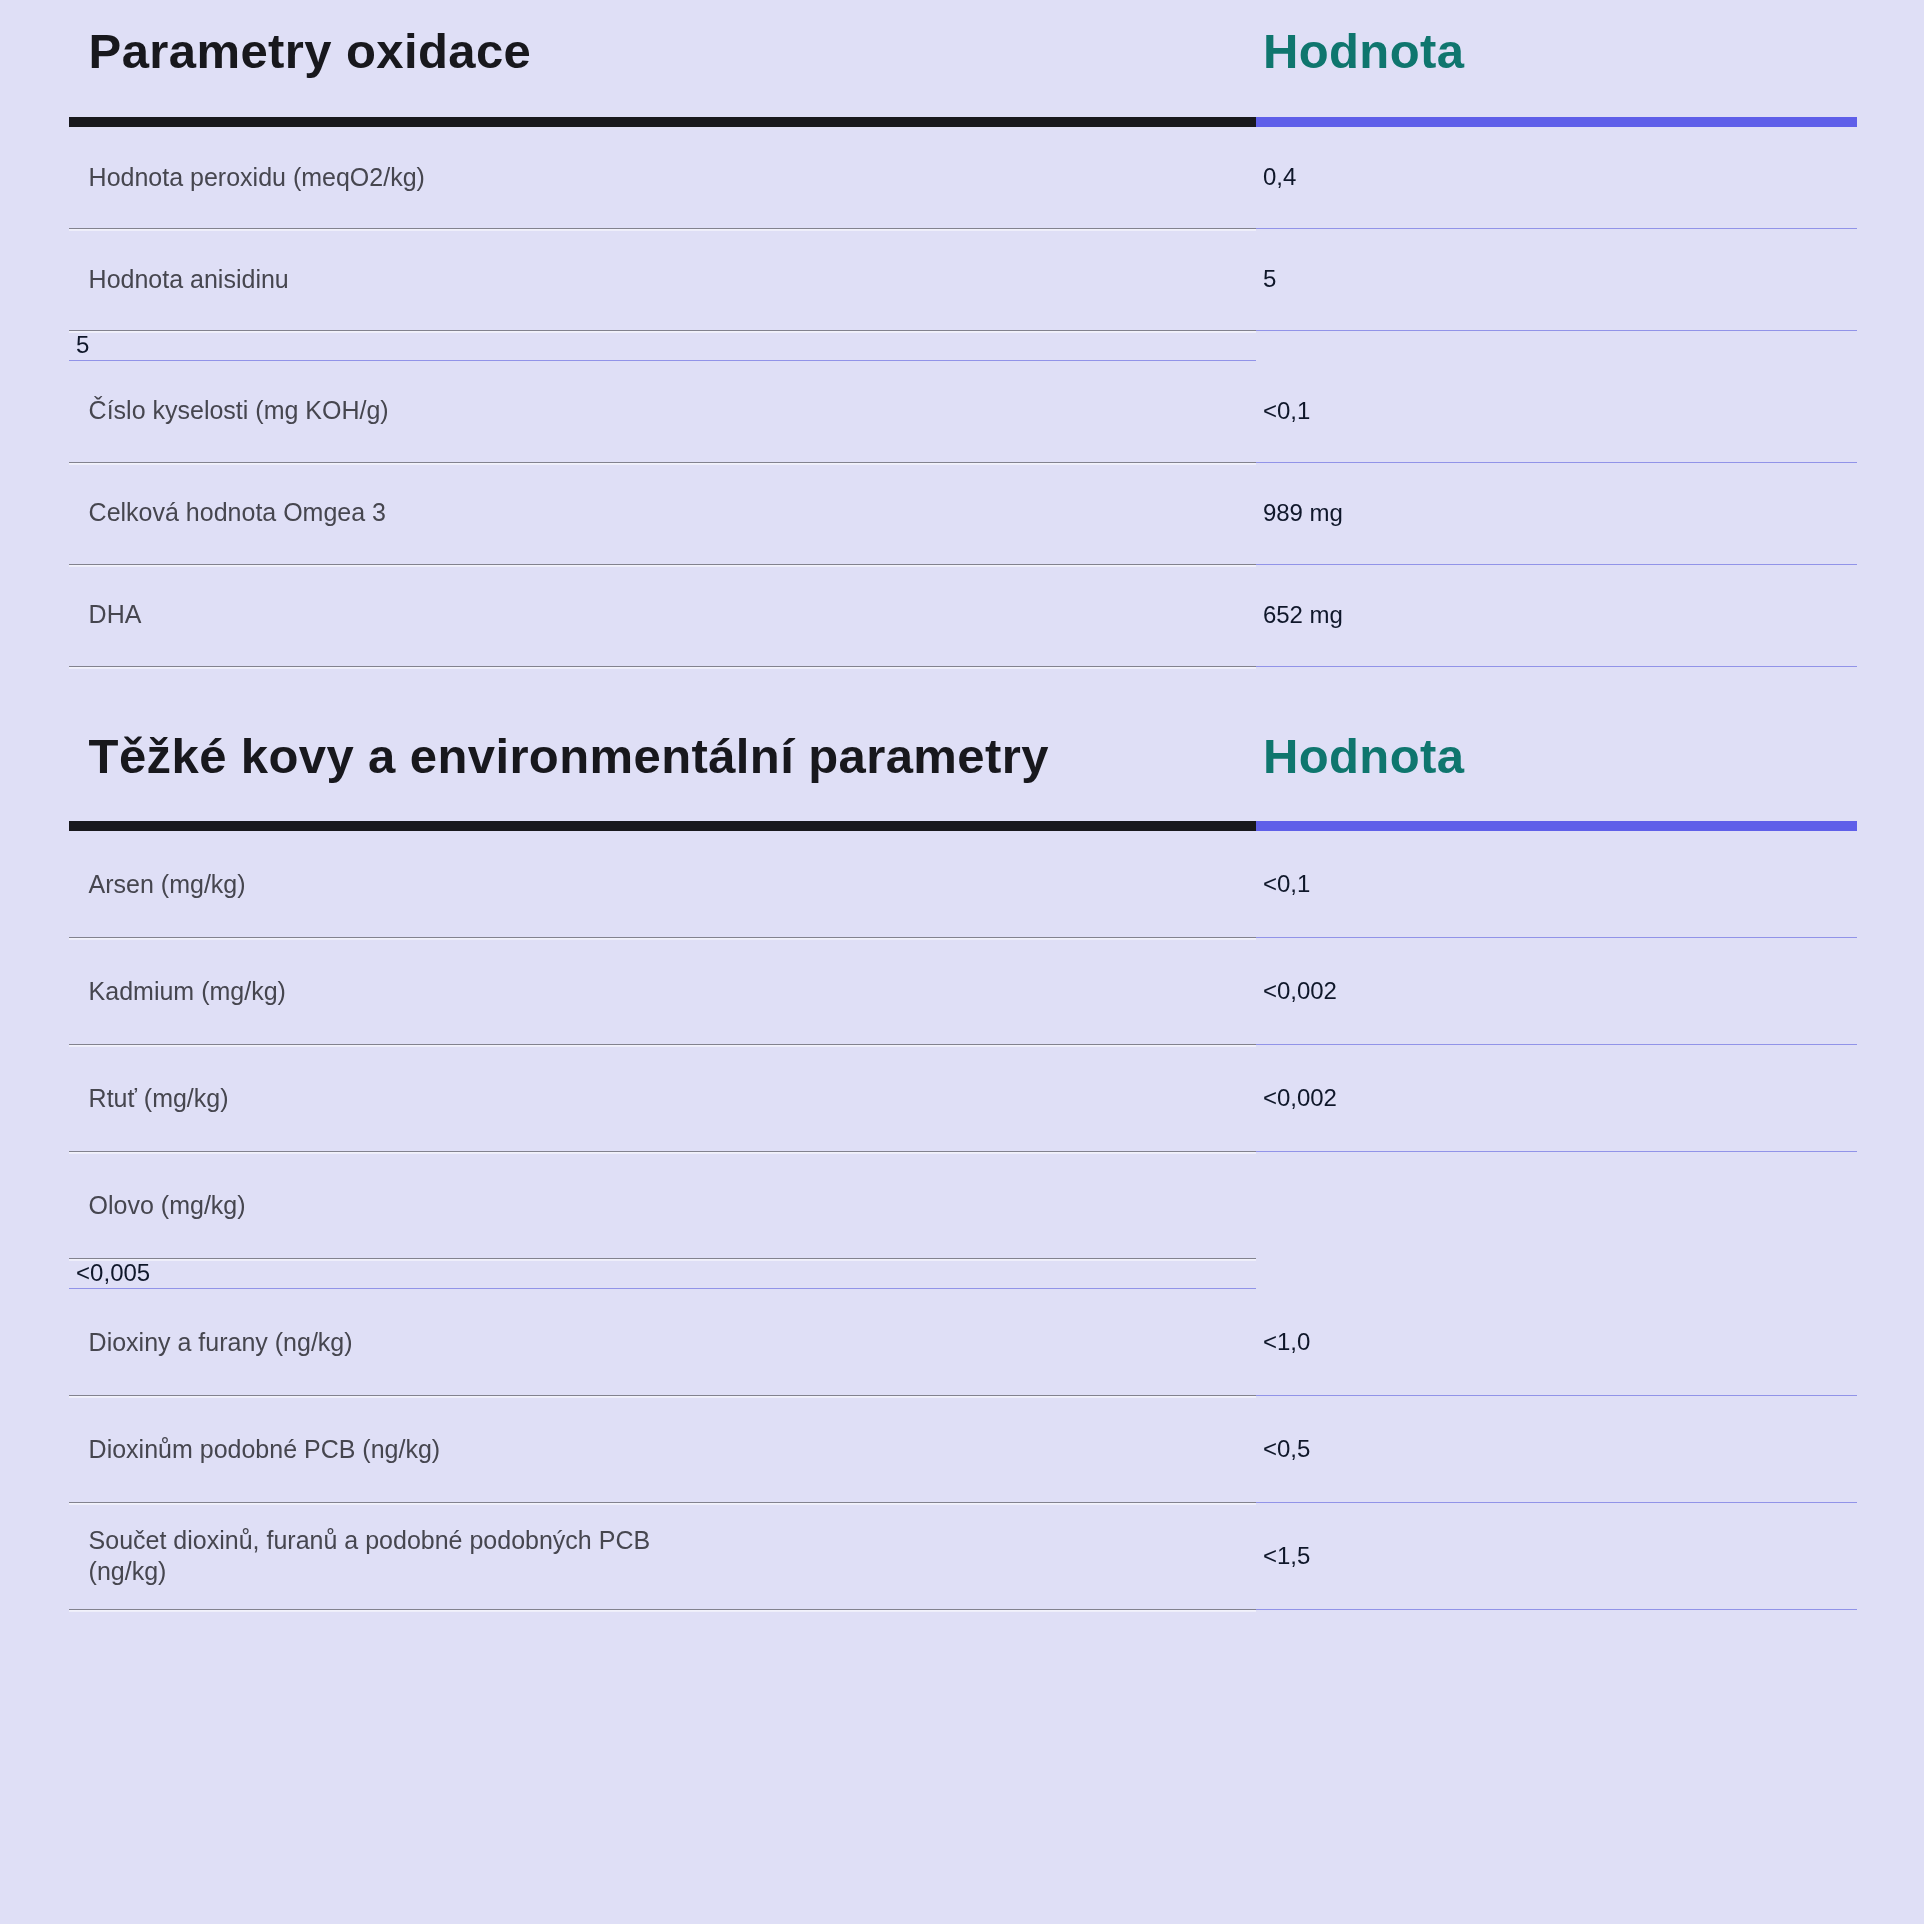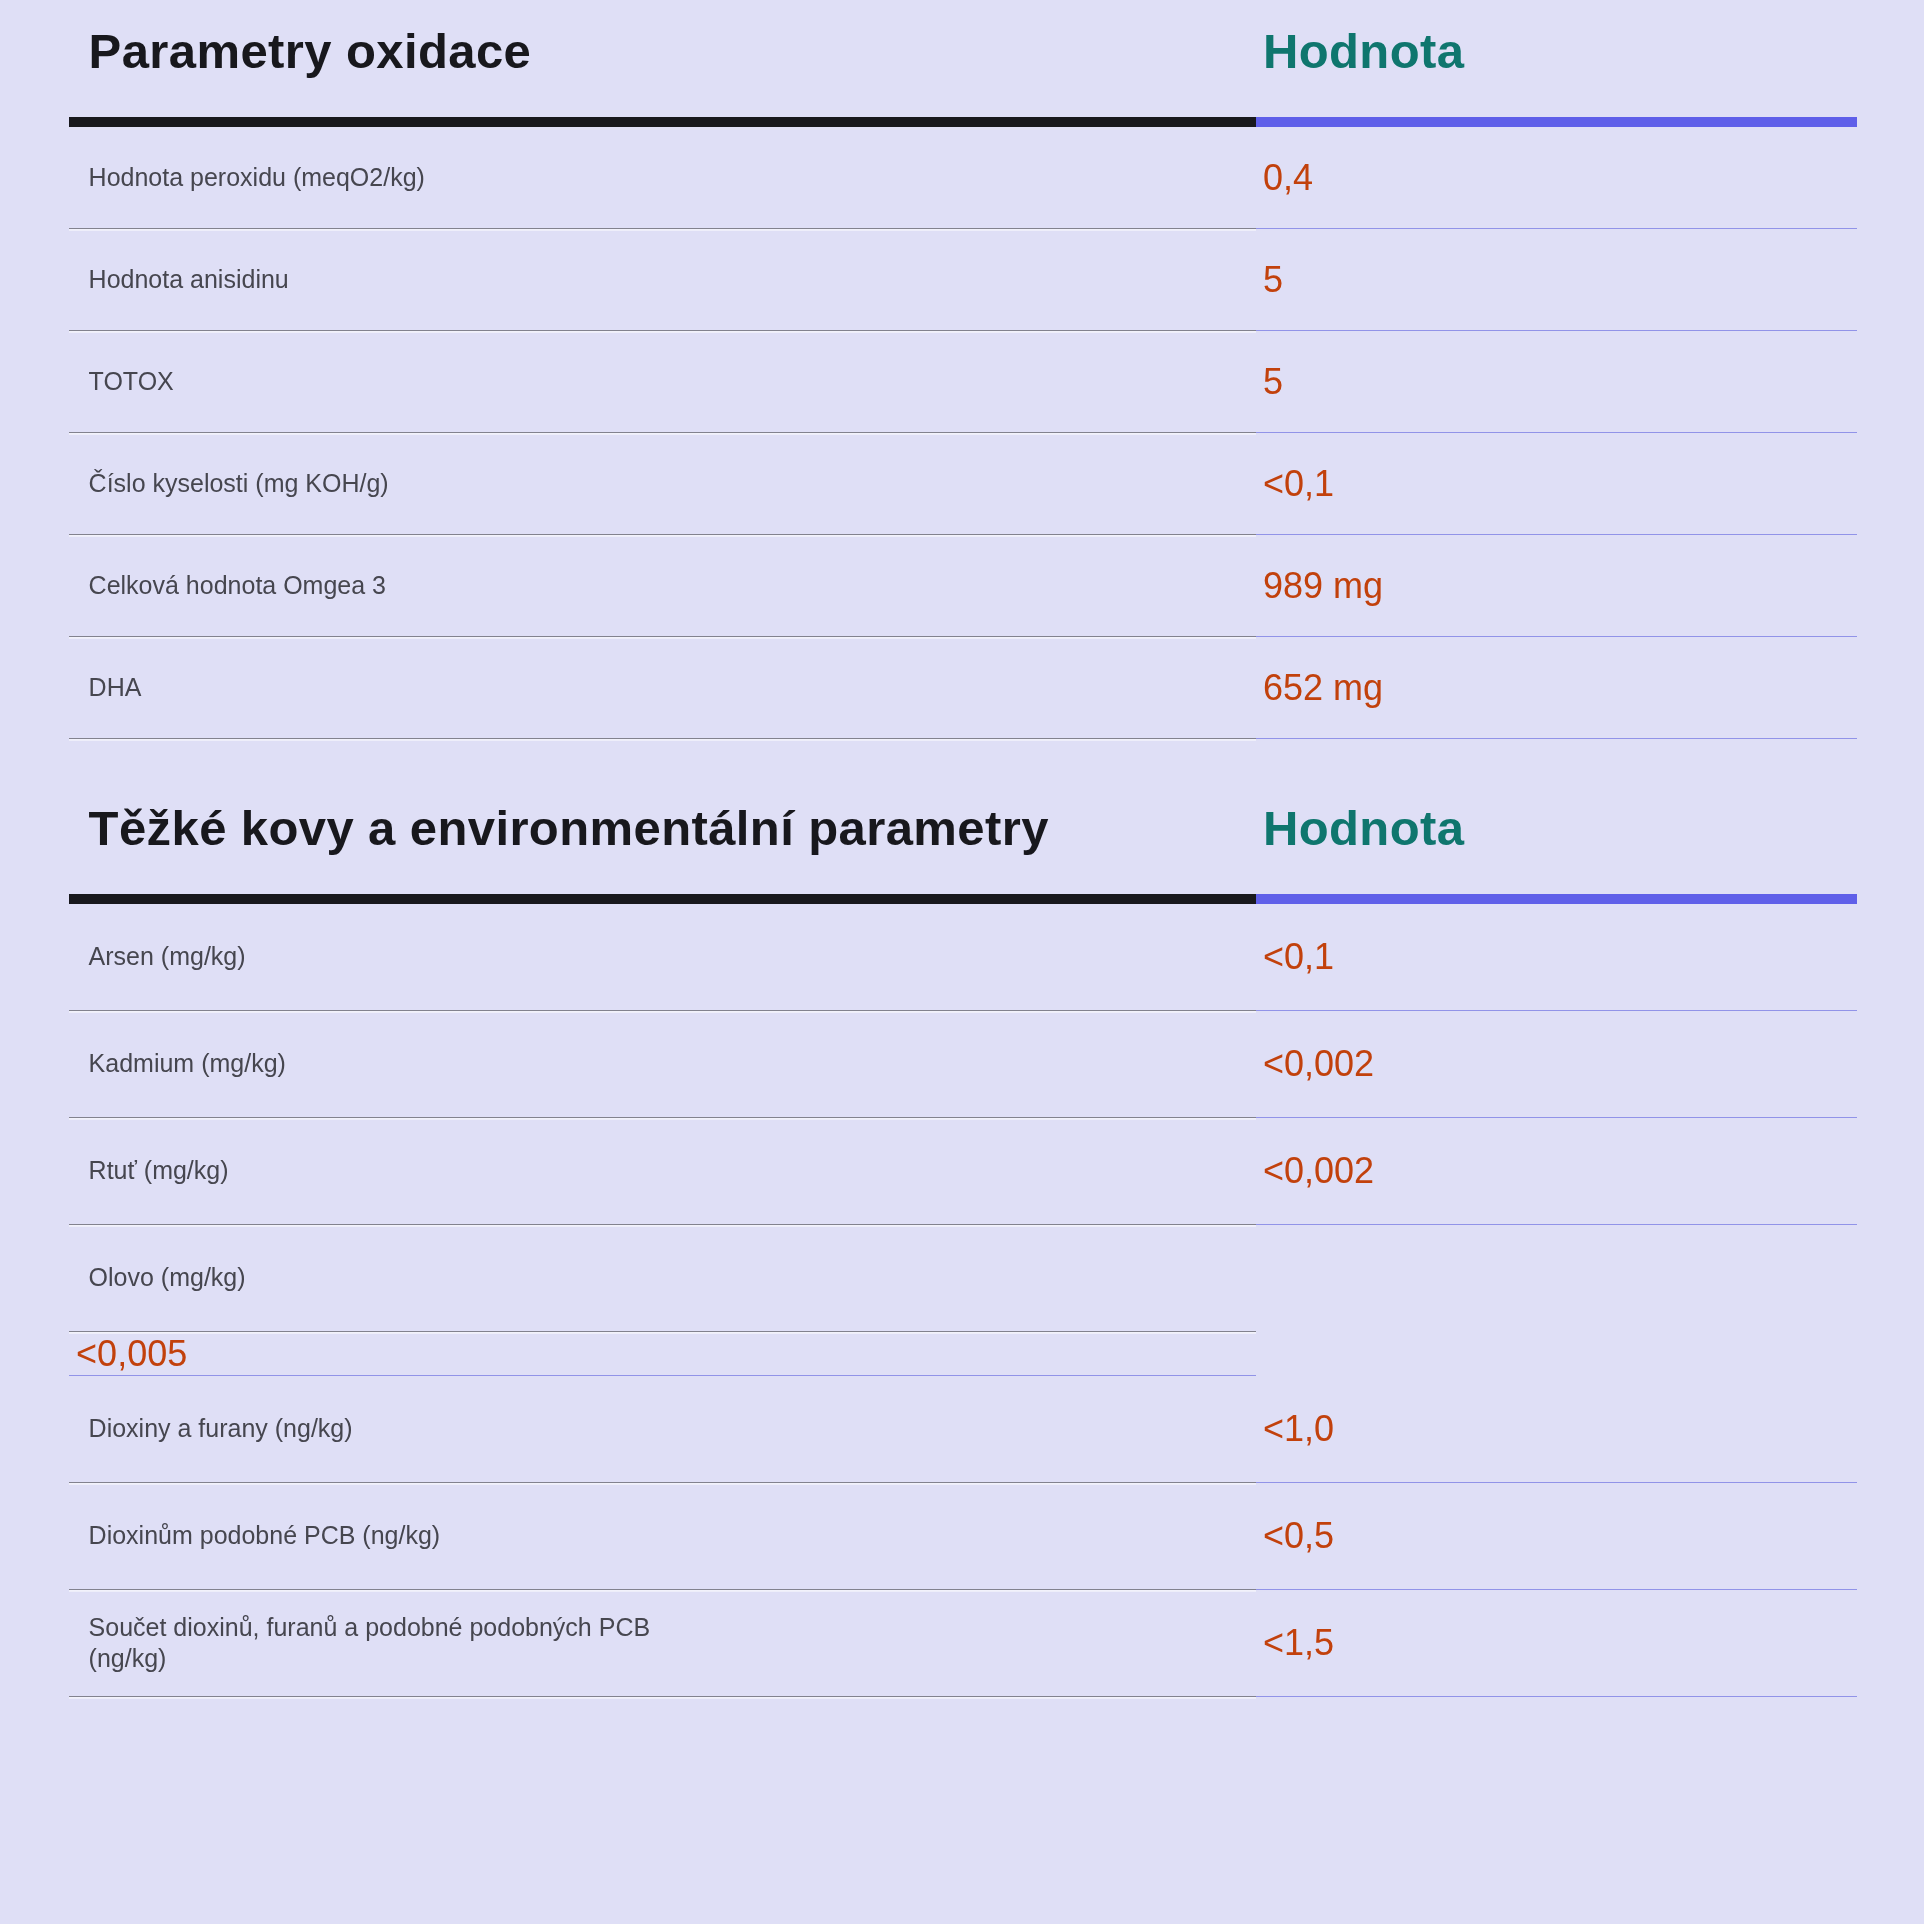--- a/index.html
+++ b/index.html
@@ -55,8 +55,8 @@
   }
   .data-row .value-cell {
     border-color: #9193e8;
-    color: #c2410c;
-    font-size: 36px;
+    color: #0f172a;
+    font-size: 24px;
     padding-left: 7.1px;
   }
   .label-text { white-space: pre-line; line-height: 1.25; }

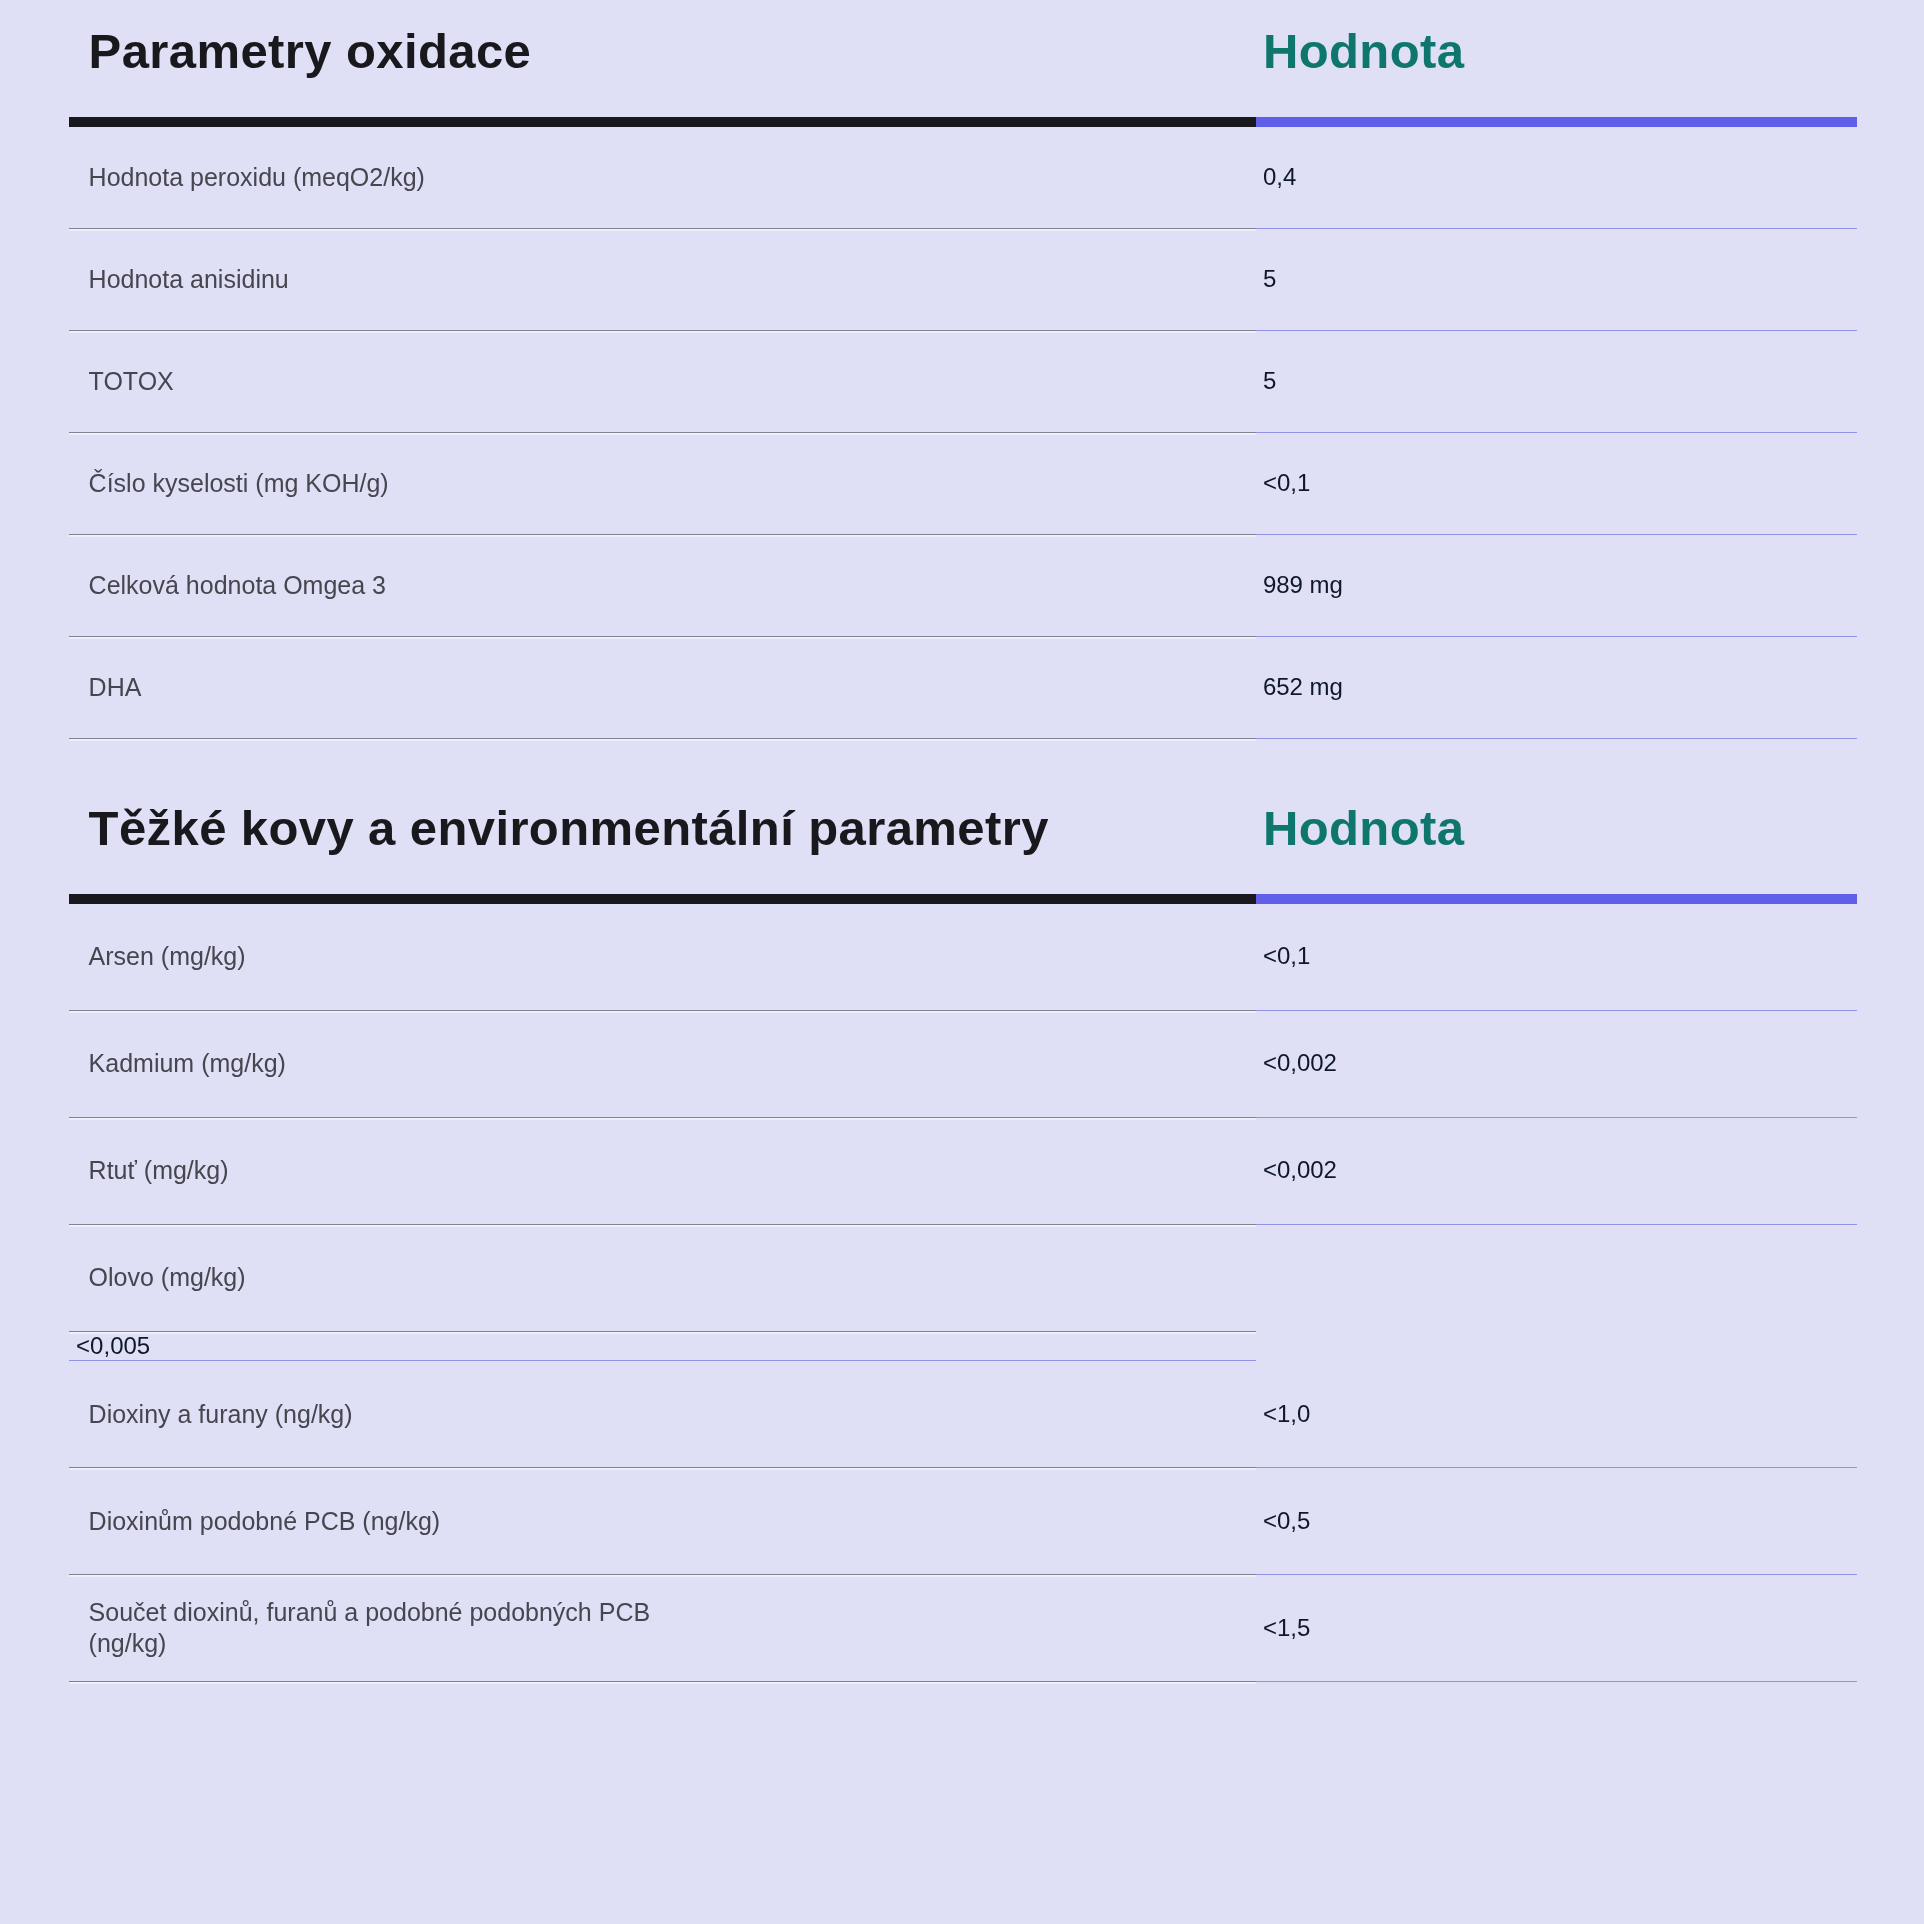--- a/index.html
+++ b/index.html
@@ -95,9 +95,6 @@
         </div>
       </div>
       <div class="row data-row">
-        <div class="cell label-cell">
-          <span class="label-text">TOTOX</span>
-        </div>
         <div class="cell value-cell">
           <span class="value-text">5</span>
         </div>

